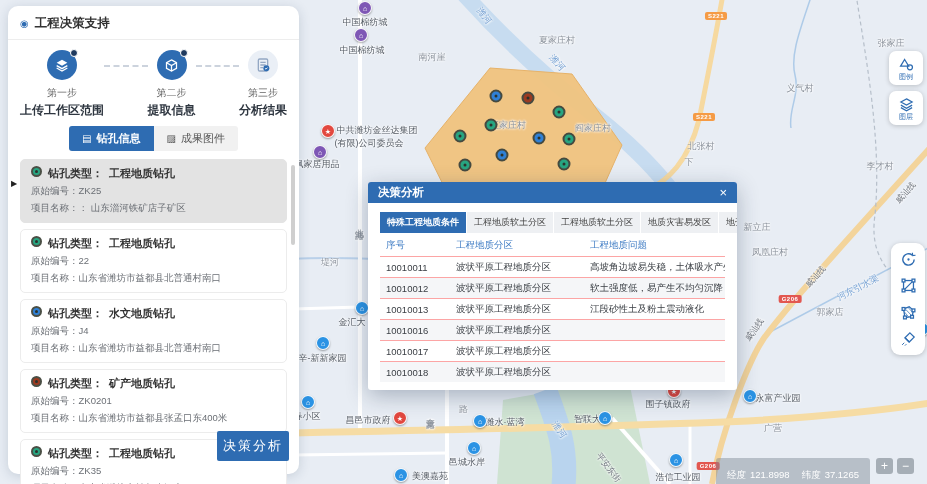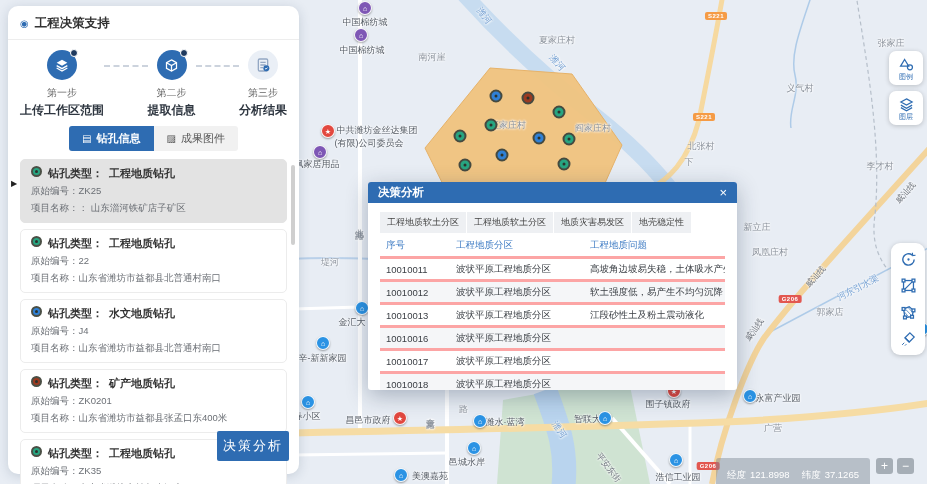--- a/index.html
+++ b/index.html
@@ -342,6 +342,7 @@
     </div>
     <div class="m-body">
       <div class="m-tabs">
+        <span class="m-tab active">特殊工程地质条件</span>
         <span class="m-tab">工程地质软土分区</span>
         <span class="m-tab">工程地质软土分区</span>
         <span class="m-tab">地质灾害易发区</span>

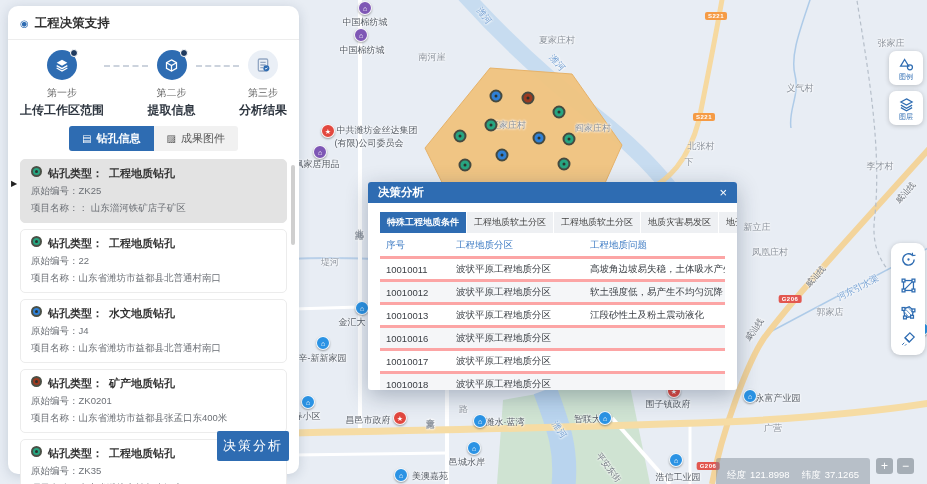--- a/index.html
+++ b/index.html
@@ -77,7 +77,7 @@
   .m-tab.active{background:#2e6cb2;color:#fff;font-weight:bold;}
   #modal table{width:100%;border-collapse:collapse;margin-top:2px;table-layout:fixed;}
   #modal th{color:#3f7cc4;font-weight:normal;text-align:left;font-size:9.5px;padding:4px 6px;}
-  #modal td{font-size:9.5px;color:#3c4046;padding:3.5px 6px;border-top:3px solid #fca5a5;
+  #modal td{font-size:9.5px;color:#3c4046;padding:3.5px 6px;border-top:1px solid #fca5a5;
     white-space:nowrap;overflow:hidden;}
   #modal tbody tr:nth-child(even){background:#f5f6f8;}
   .col1{width:58px;}.col2{width:122px;}

